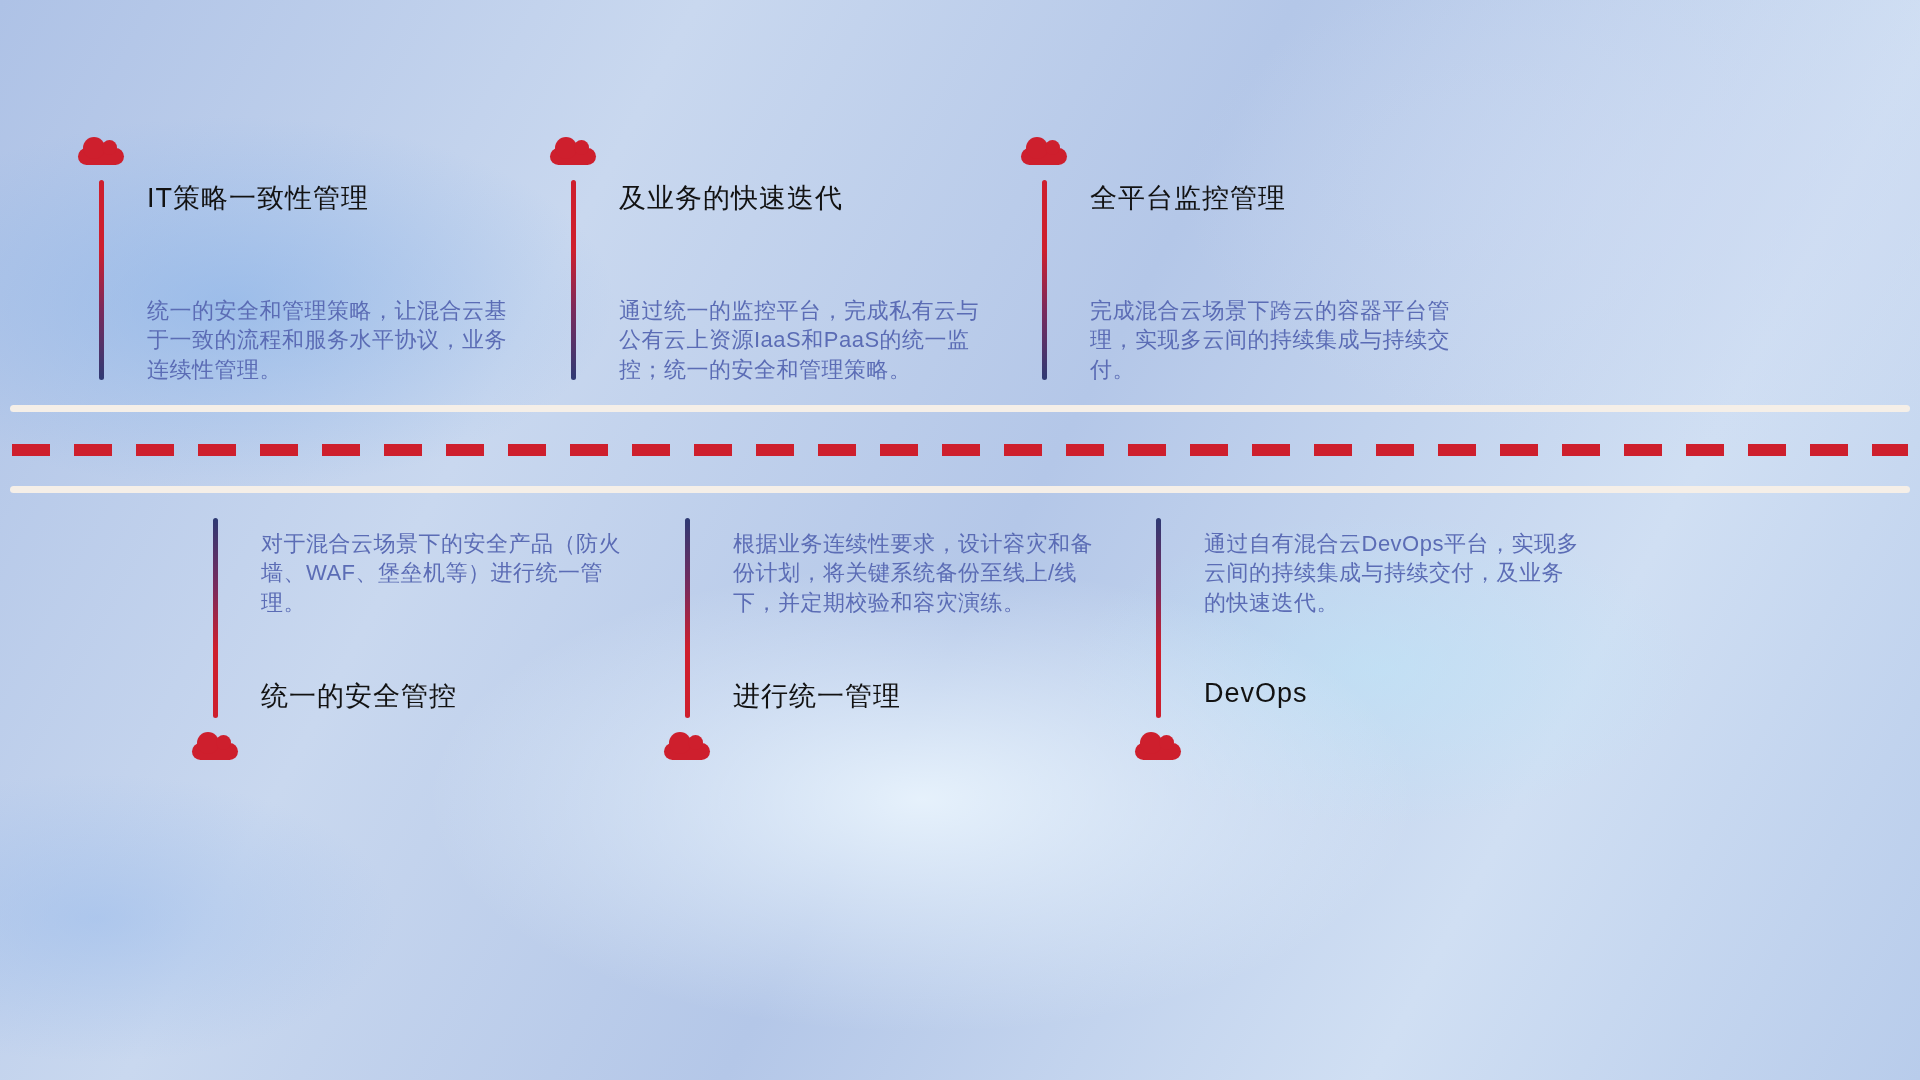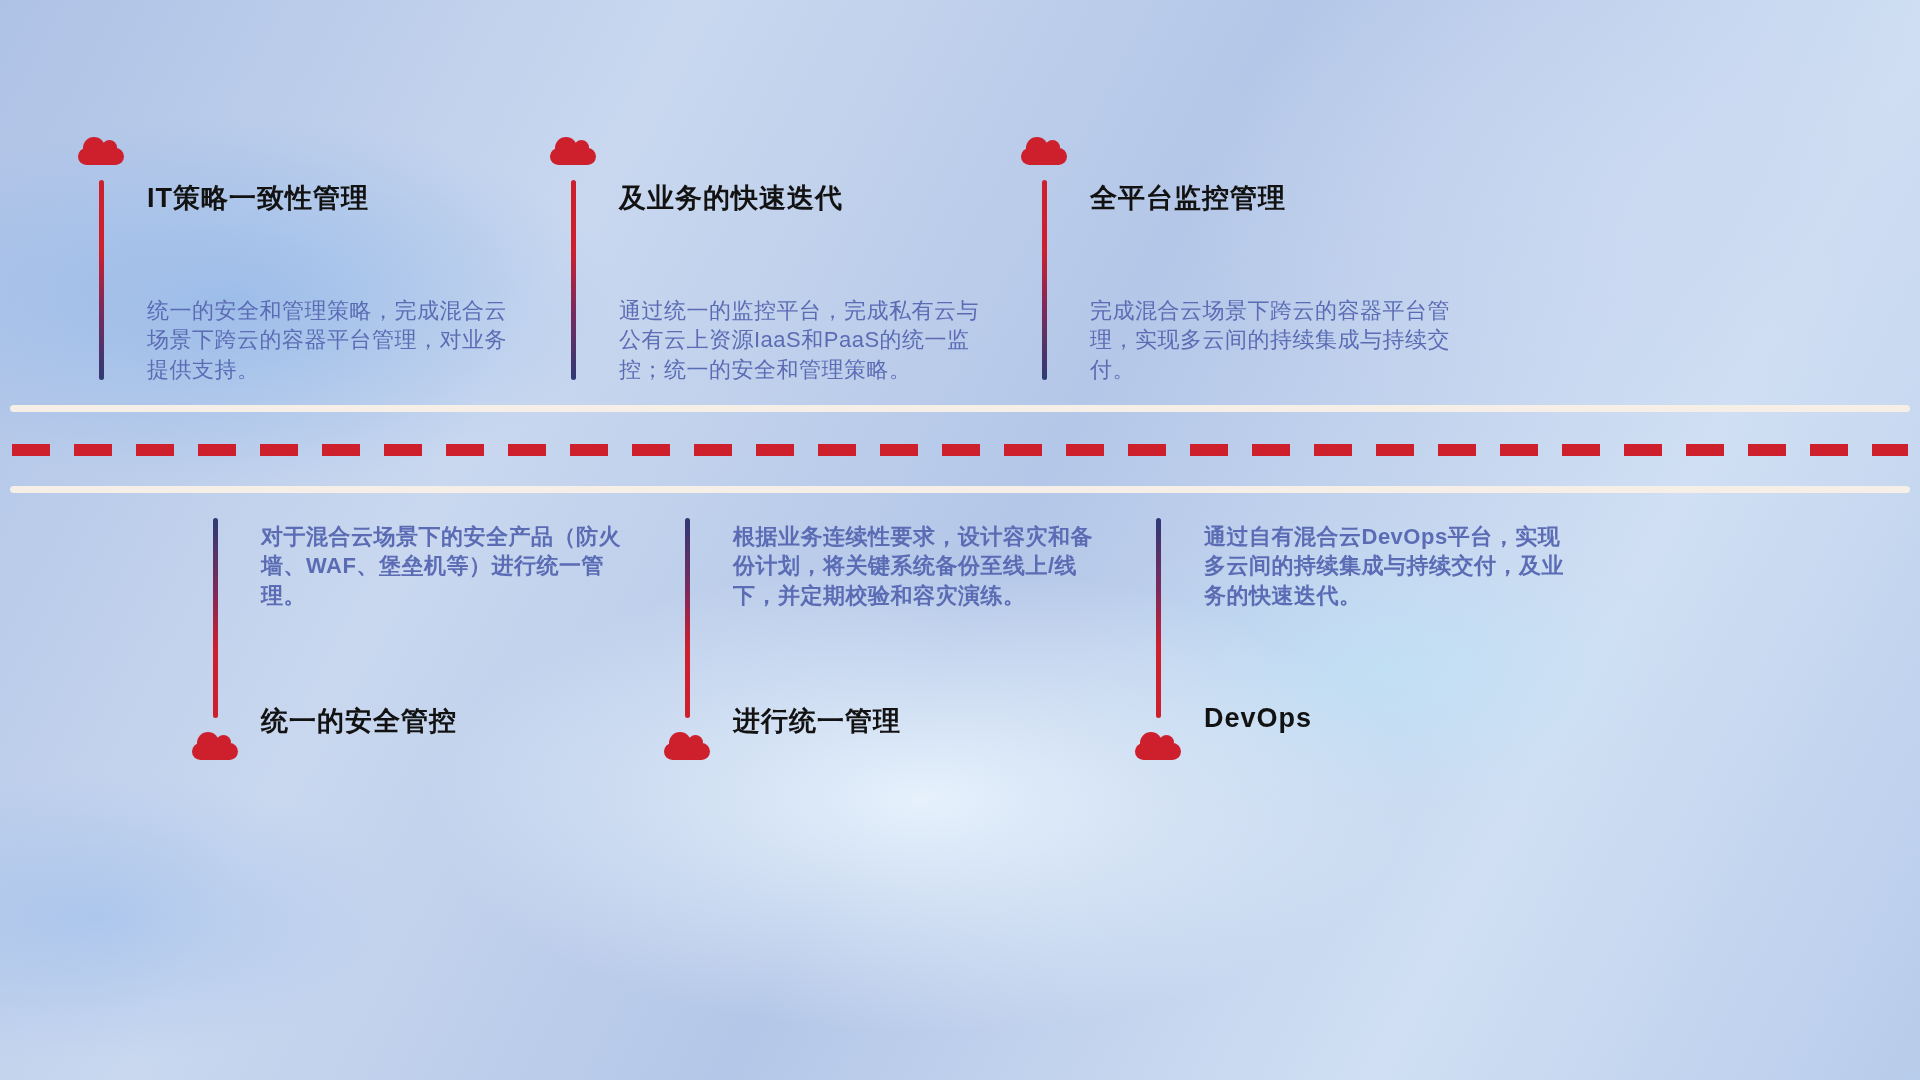--- a/index.html
+++ b/index.html
@@ -44,7 +44,7 @@
   .item.top .cloud{top:10px;}
   .item.bottom .cloud{top:228px;}
 
-  .title{position:absolute;left:46px;font-size:27px;font-weight:bold;color:var(--title);white-space:nowrap;letter-spacing:1px;}
+  .title{position:absolute;left:46px;font-size:27px;font-weight:normal;color:var(--title);white-space:nowrap;letter-spacing:1px;}
   .item.top .title{top:42px;}
   .item.bottom .title{top:163px;margin-top:25px;}
 

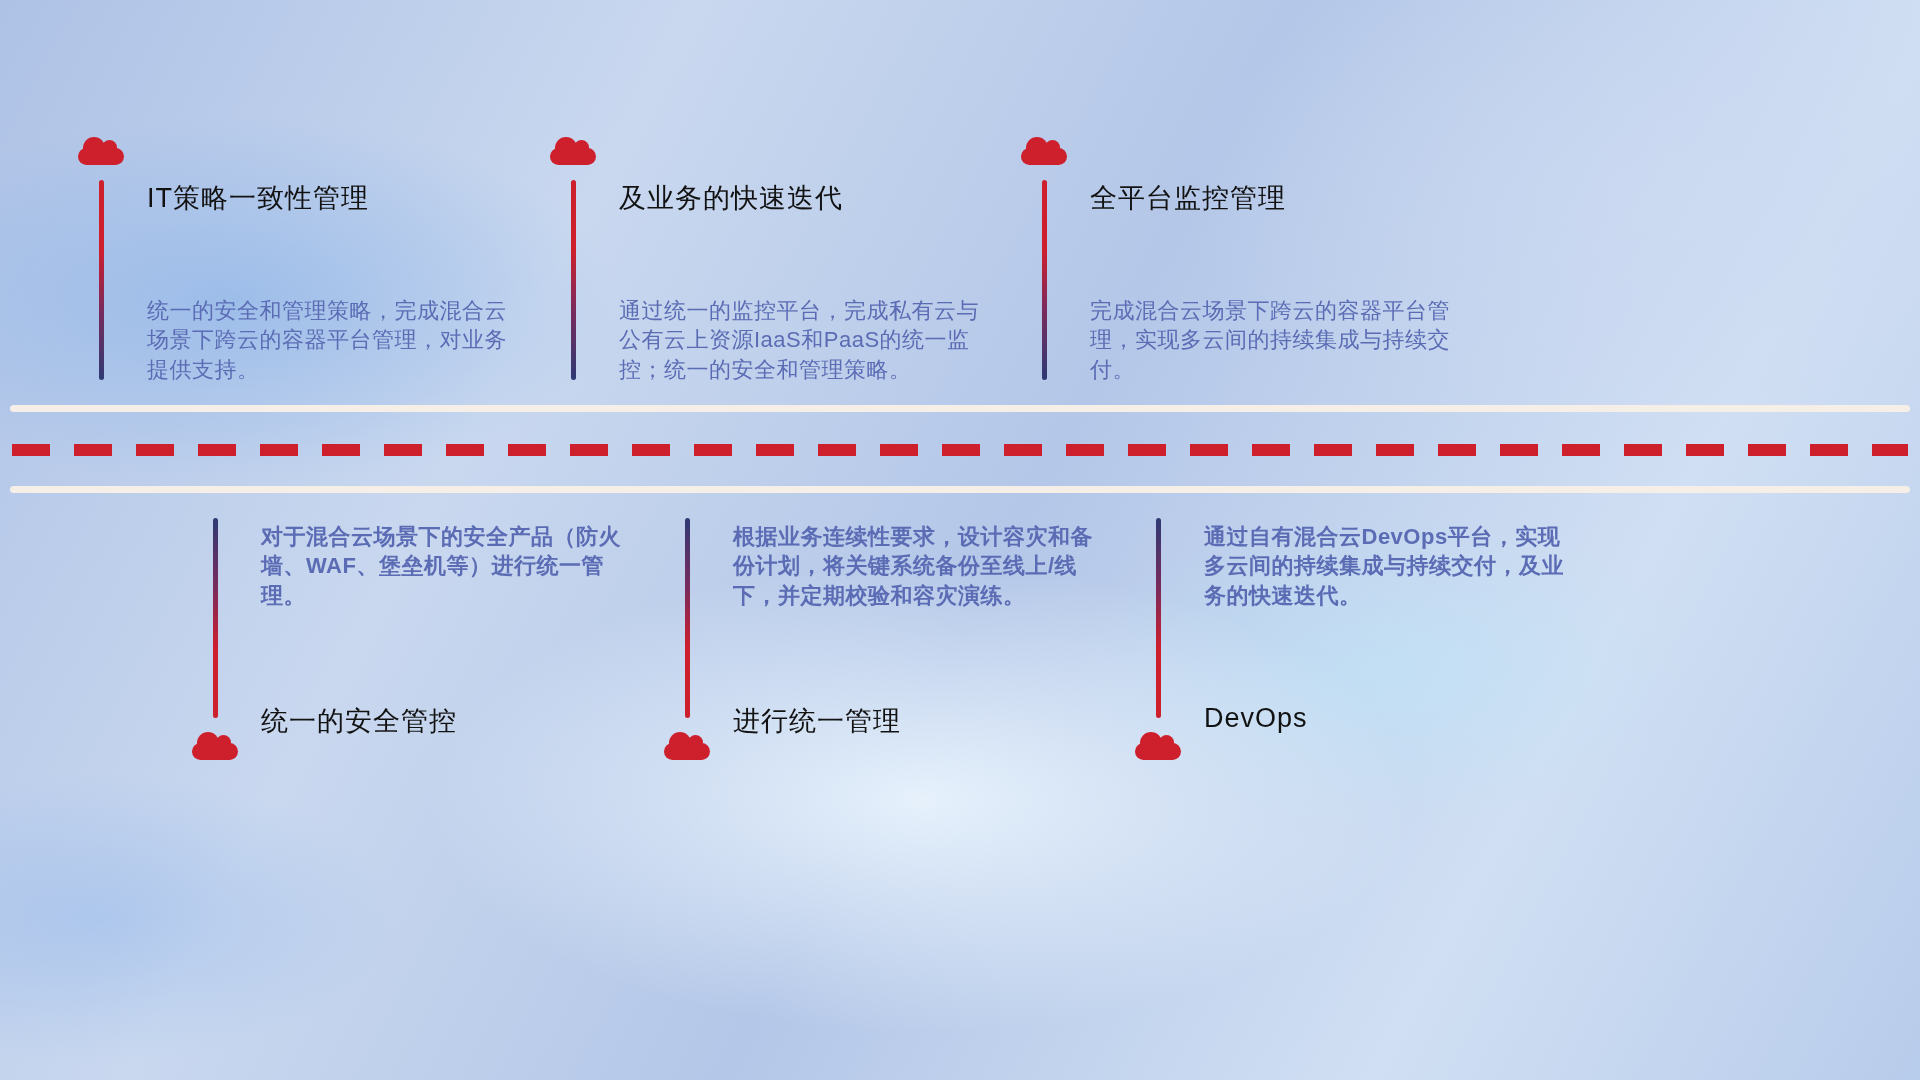--- a/index.html
+++ b/index.html
@@ -63,7 +63,7 @@
   <span class="cloud"></span>
   <span class="stem"></span>
   <div class="title">IT策略一致性管理</div>
-  <div class="desc">统一的安全和管理策略，完成混合云场景下跨云的容器平台管理，对业务提供支持。</div>
+  <div class="desc">统一的安全和管理策略，让混合云基于一致的流程和服务水平协议，业务连续性管理。</div>
 </div>
 
 <div class="item top" style="left:573px;top:138px;">

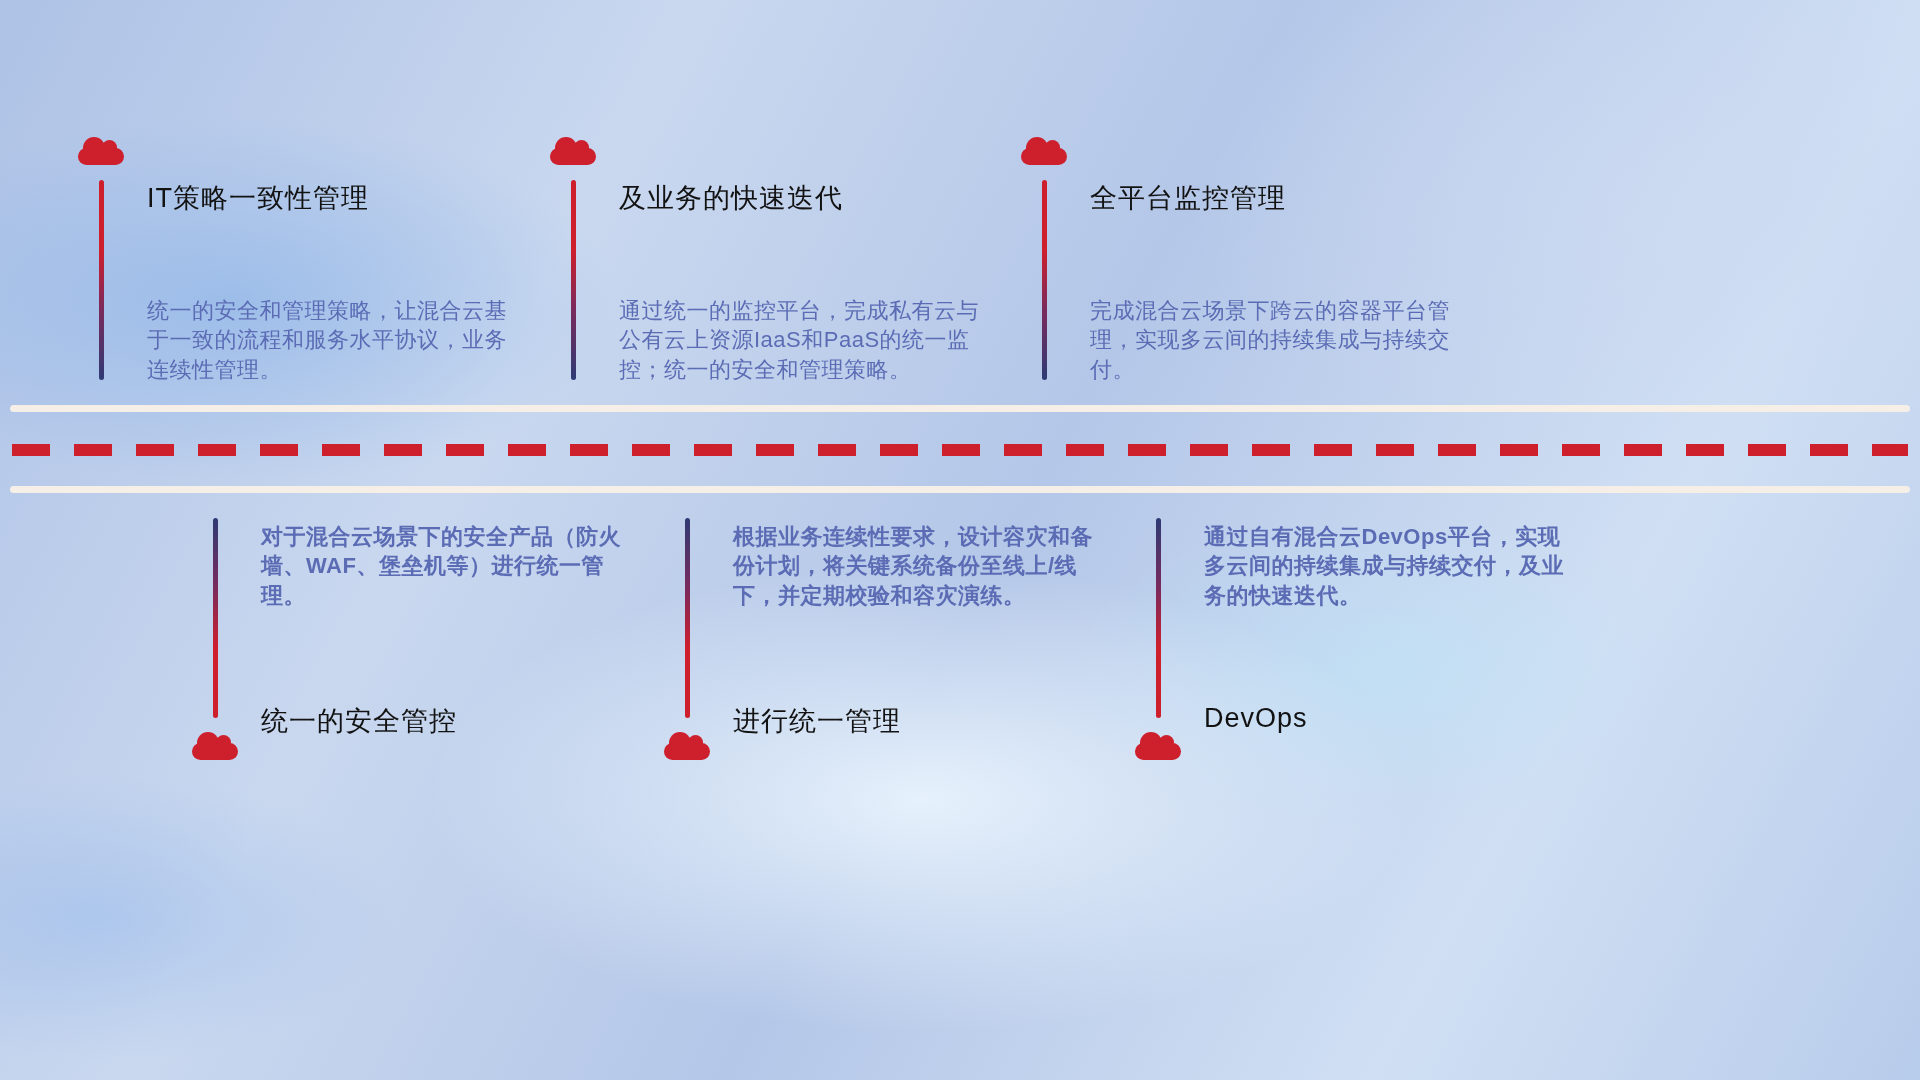--- a/index.html
+++ b/index.html
@@ -50,7 +50,7 @@
 
   .desc{position:absolute;left:46px;width:378px;font-size:22px;line-height:1.33;color:var(--desc);letter-spacing:0.5px;}
   .item.top .desc{top:158px;}
-  .item.bottom .desc{top:7px;font-weight:bold;}
+  .item.bottom .desc{top:14px;}
 </style>
 </head>
 <body>

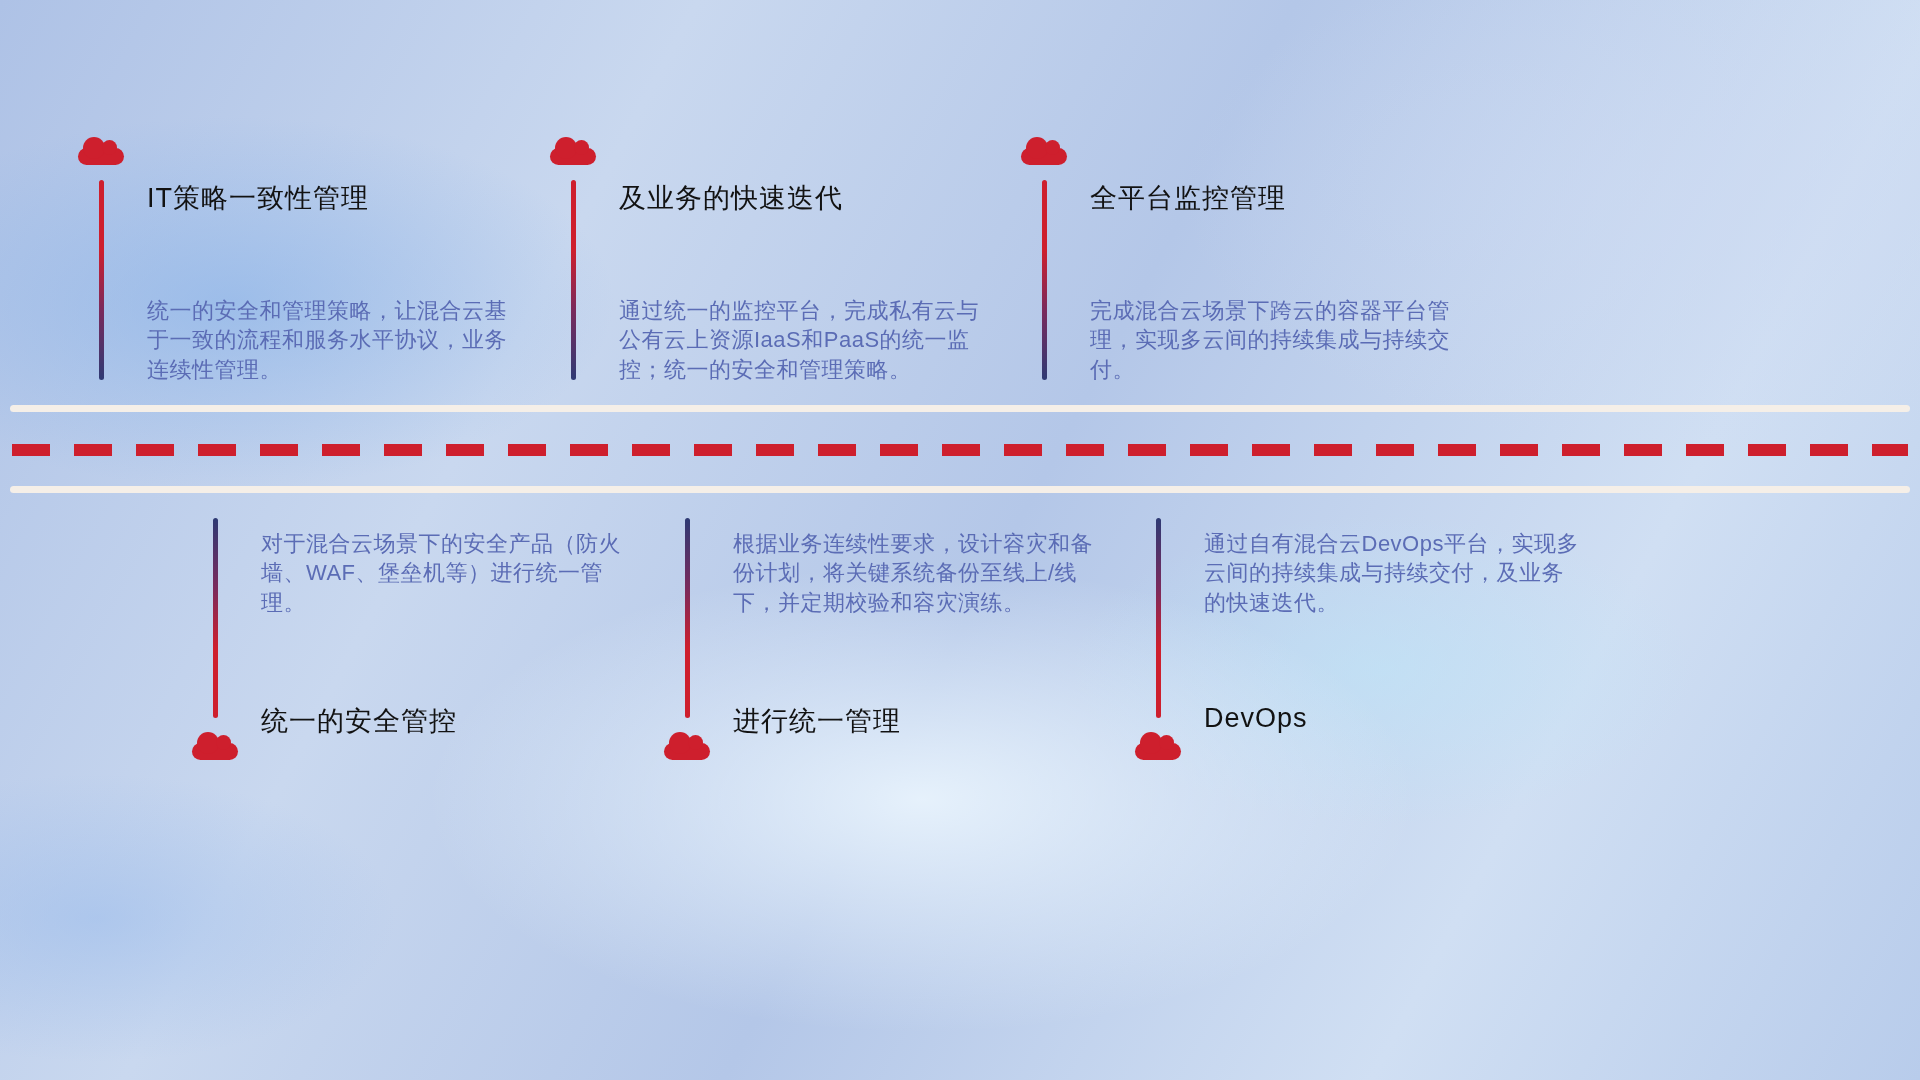--- a/index.html
+++ b/index.html
@@ -46,7 +46,7 @@
 
   .title{position:absolute;left:46px;font-size:27px;font-weight:normal;color:var(--title);white-space:nowrap;letter-spacing:1px;}
   .item.top .title{top:42px;}
-  .item.bottom .title{top:163px;margin-top:25px;}
+  .item.bottom .title{top:163px;}
 
   .desc{position:absolute;left:46px;width:378px;font-size:22px;line-height:1.33;color:var(--desc);letter-spacing:0.5px;}
   .item.top .desc{top:158px;}

